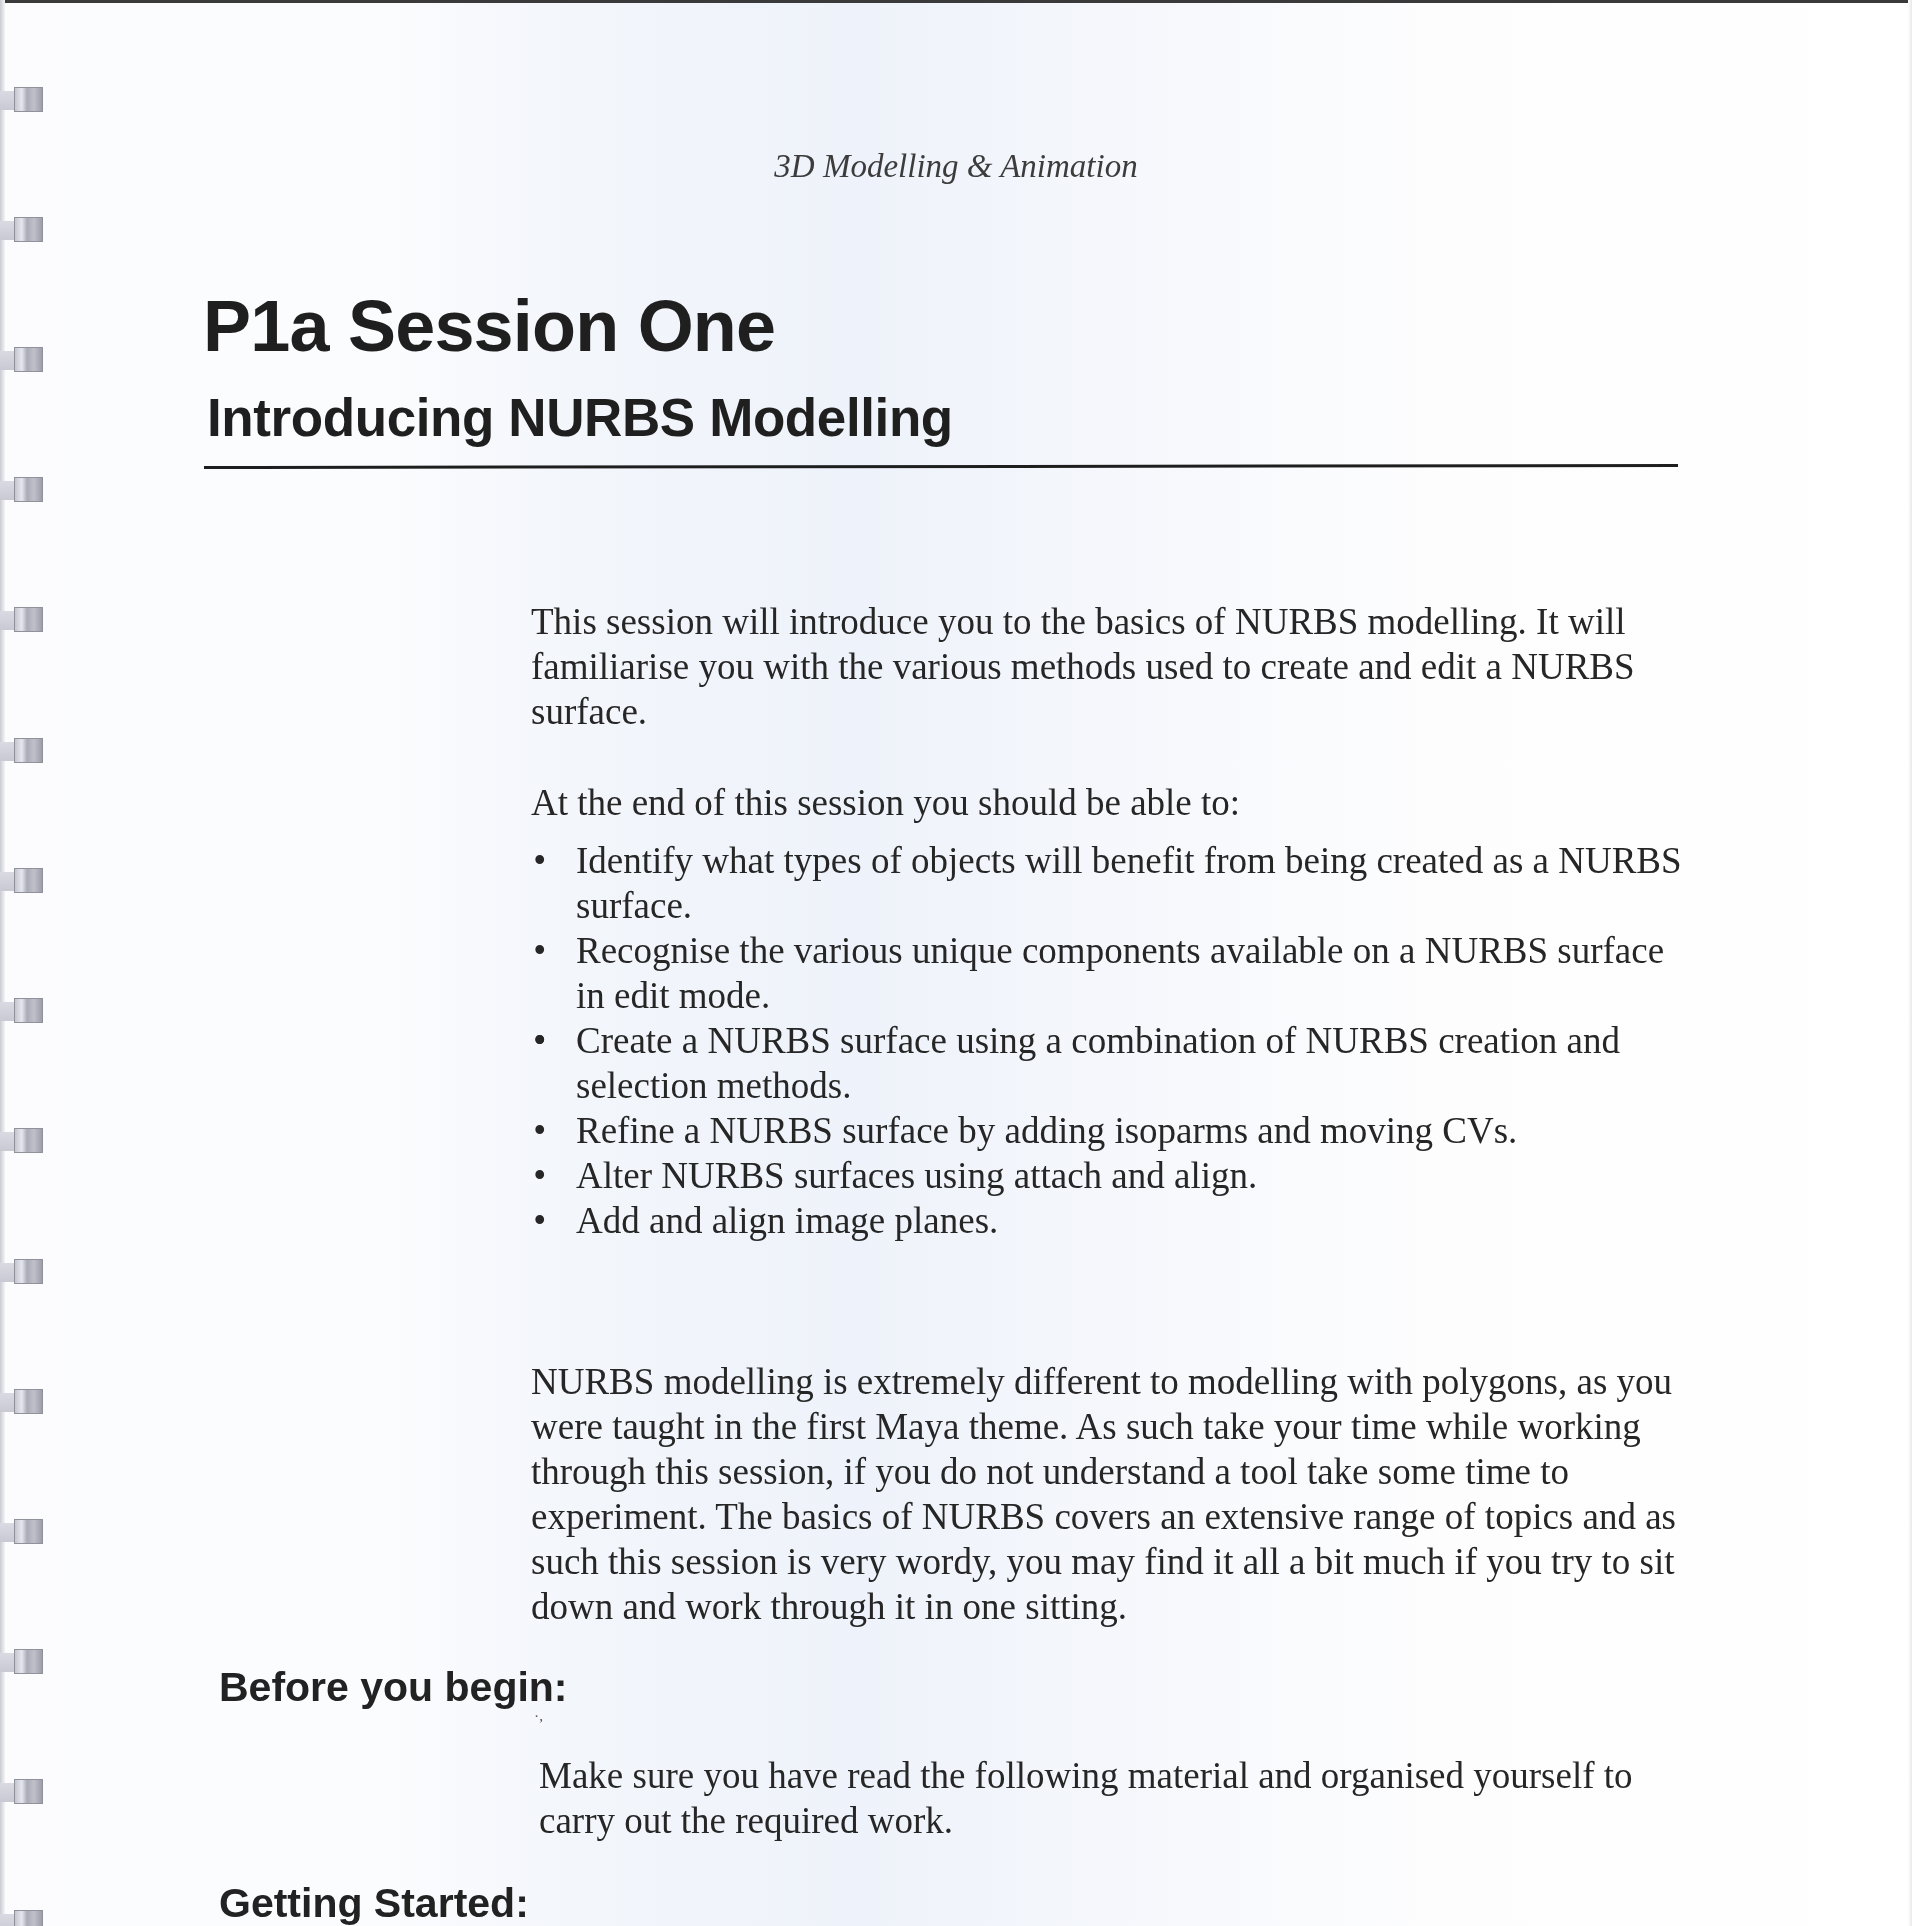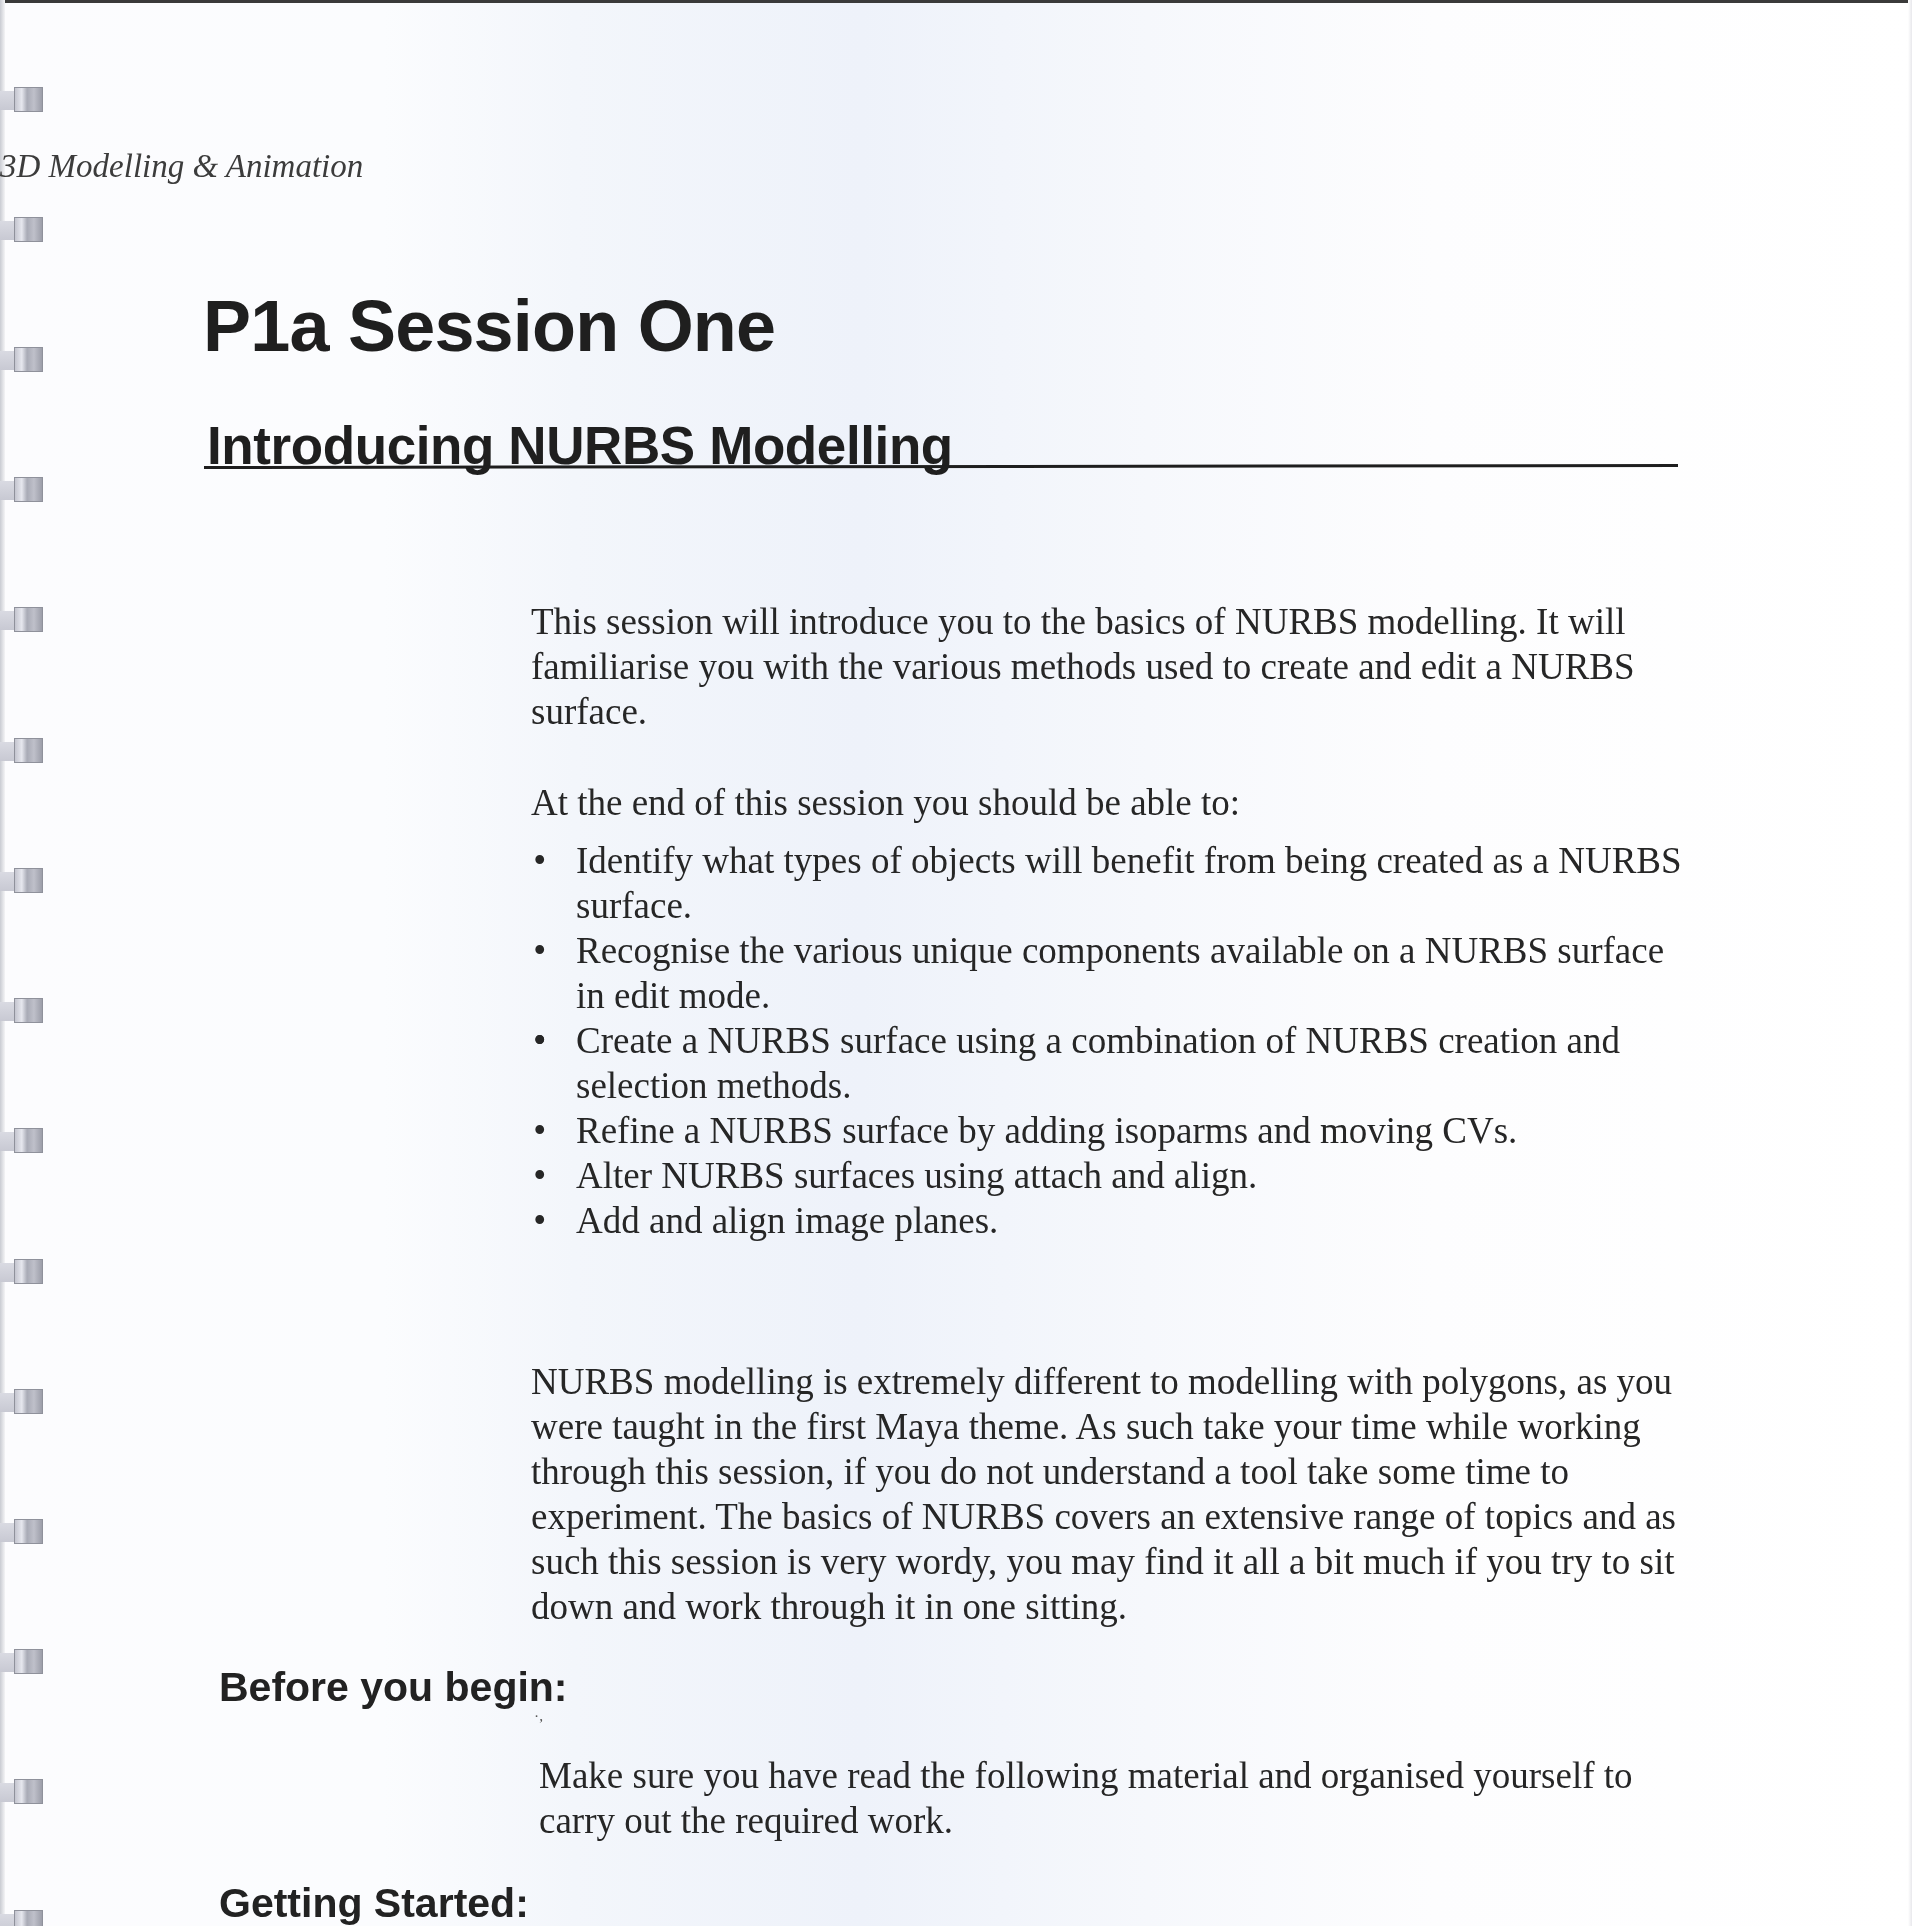--- a/index.html
+++ b/index.html
@@ -40,7 +40,7 @@
     }
 
     .running-header {
-      position: absolute; left: 0; width: 1912px; top: 148px; text-align: left;
+      position: absolute; left: 0; width: 1912px; top: 148px; text-align: center;
       font-style: italic; font-size: 33px; color: #3c3c3c;
     }
     .title-main {

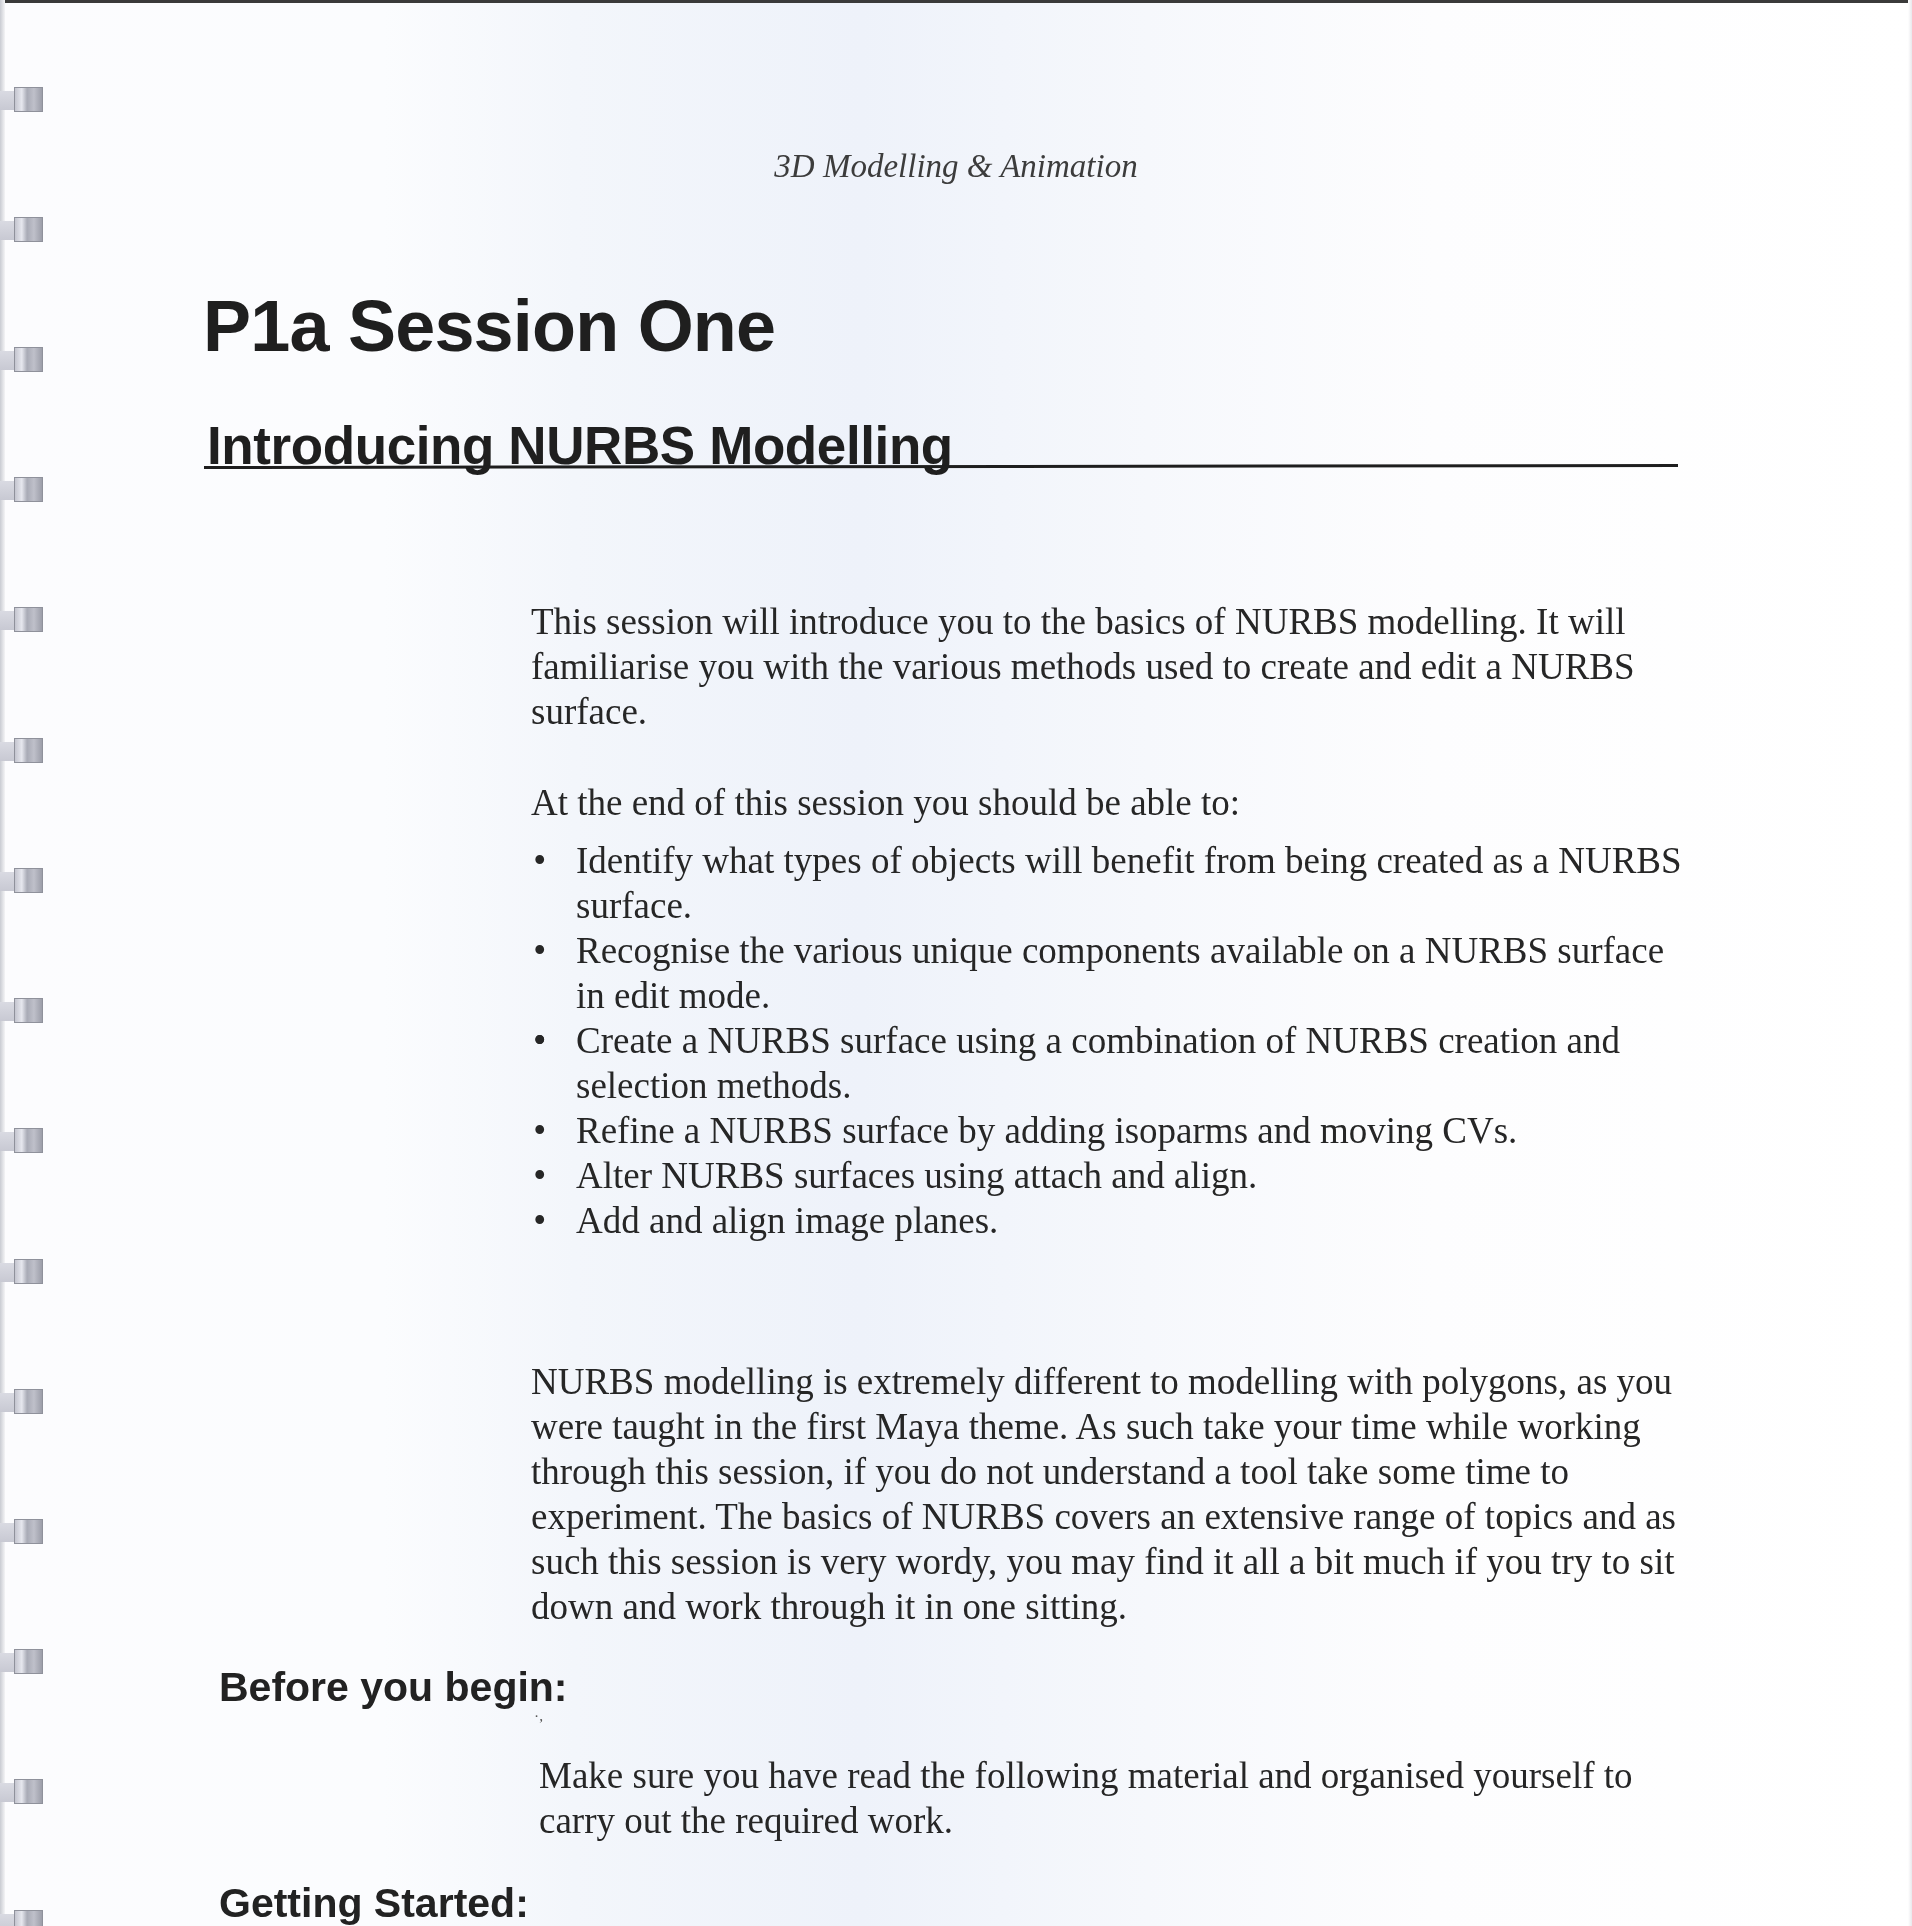--- a/index.html
+++ b/index.html
@@ -51,7 +51,7 @@
     .title-sub {
       position: absolute; left: 207px; top: 387px;
       font-family: "Liberation Sans", "DejaVu Sans", sans-serif; font-weight: bold;
-      font-size: 53px; color: #1f1f1f; letter-spacing: -0.4px; white-space: nowrap; margin-top: 28px;
+      font-size: 53px; color: #1f1f1f; letter-spacing: -0.4px; white-space: nowrap;
     }
     .title-rule {
       position: absolute; left: 204px; top: 465px; width: 1474px; height: 2.7px;

